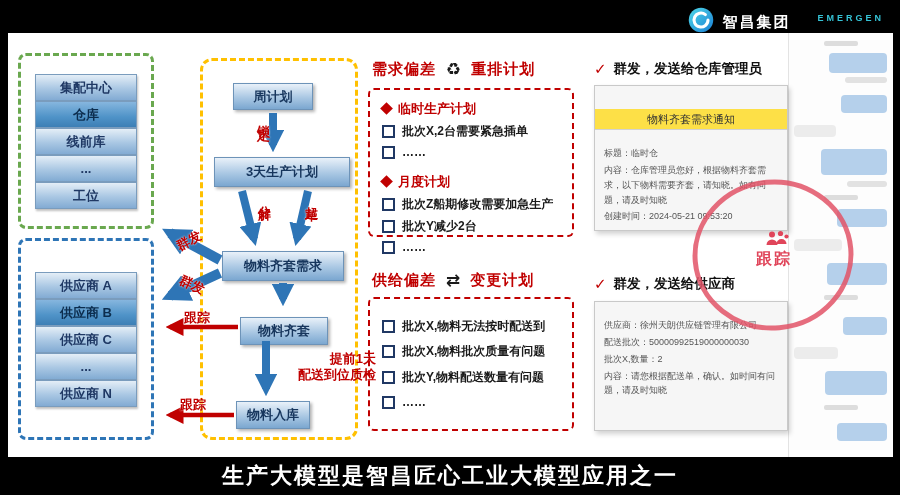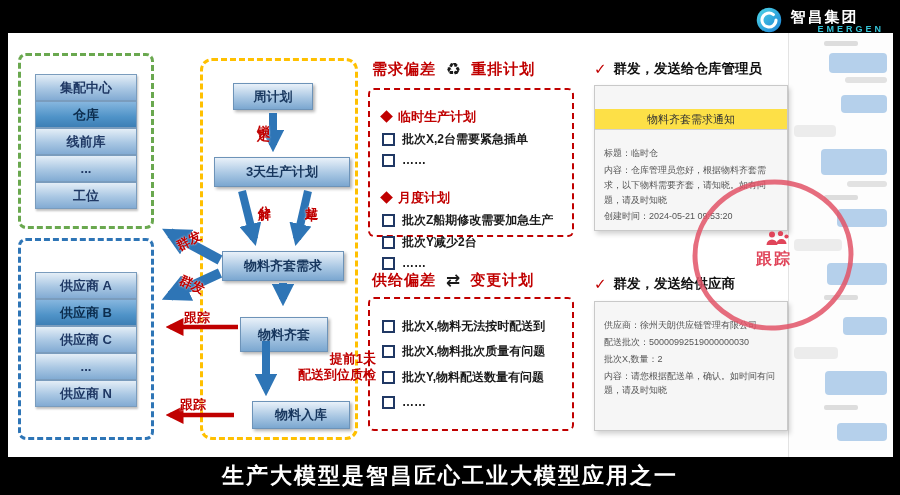--- a/index.html
+++ b/index.html
@@ -9,7 +9,7 @@
 
   
   .logo{position:absolute;top:6px;right:16px;display:flex;align-items:center;gap:7px;z-index:9;}
-  .logo-txt{display:flex;flex-direction:column;line-height:1.1;}
+  .logo-txt{display:flex;flex-direction:row;line-height:1.1;}
   .logo-company{color:#fff;font-weight:bold;font-size:15px;letter-spacing:2px;}
   .logo-brand{color:#35c3d6;font-size:9px;letter-spacing:3px;font-weight:bold;padding-left:27px;}
 

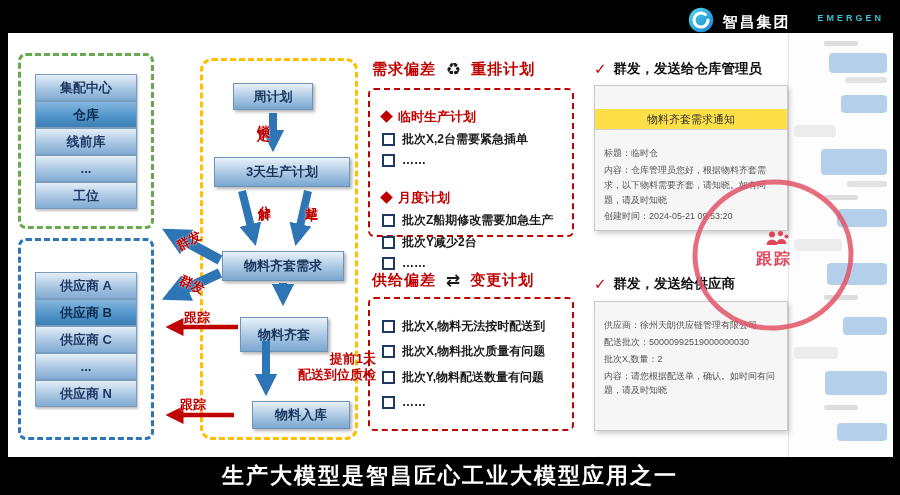--- a/index.html
+++ b/index.html
@@ -46,7 +46,7 @@
   .panel-head .t{color:#c00000;font-weight:bold;font-size:15px;letter-spacing:1px;}
   .panel-head .ic{color:#1a1a1a;font-weight:bold;font-size:17px;line-height:1;}
   .rp-body{position:absolute;box-sizing:border-box;padding:10px 12px;display:flex;flex-direction:column;z-index:2;}
-  .rp-group{display:flex;flex-direction:column;gap:5px;margin-top:8px;}
+  .rp-group{display:flex;flex-direction:column;gap:5px;}
   .rp-row{display:flex;align-items:flex-start;gap:7px;}
   .diamond{width:9px;height:9px;background:#c00000;transform:rotate(45deg);margin-top:4px;flex:0 0 9px;}
   .cbox{width:9px;height:9px;border:2px solid #203864;background:#fff;margin-top:2px;flex:0 0 9px;}

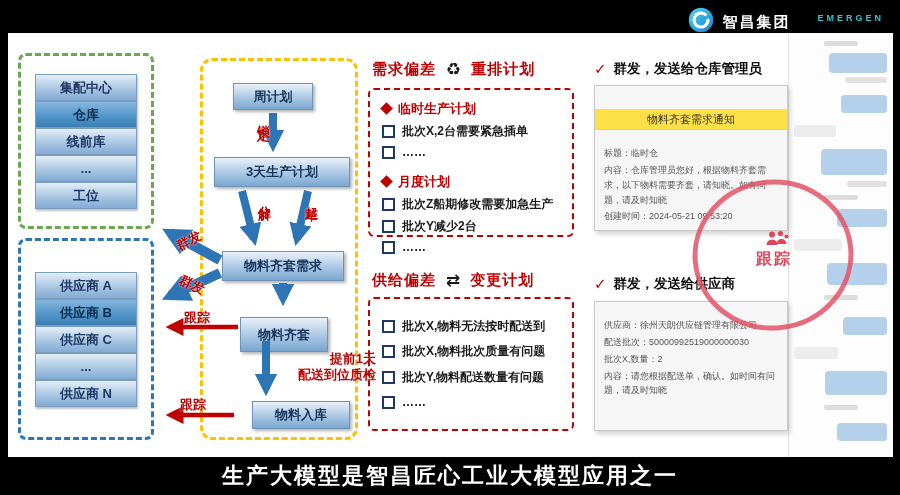--- a/index.html
+++ b/index.html
@@ -125,7 +125,7 @@
     <div class="node" style="left:225px;top:50px;width:80px;height:27px;">周计划</div>
     <div class="node" style="left:206px;top:124px;width:136px;height:30px;">3天生产计划</div>
     <div class="node" style="left:214px;top:218px;width:122px;height:30px;">物料齐套需求</div>
-    <div class="node" style="left:232px;top:284px;width:88px;height:35px;">物料齐套</div>
+    <div class="node" style="left:232px;top:284px;width:88px;height:28px;">物料齐套</div>
     <div class="node" style="left:228px;top:368px;width:98px;height:28px;margin-left:16px;">物料入库</div>
 
     <svg class="overlay" width="884" height="424">

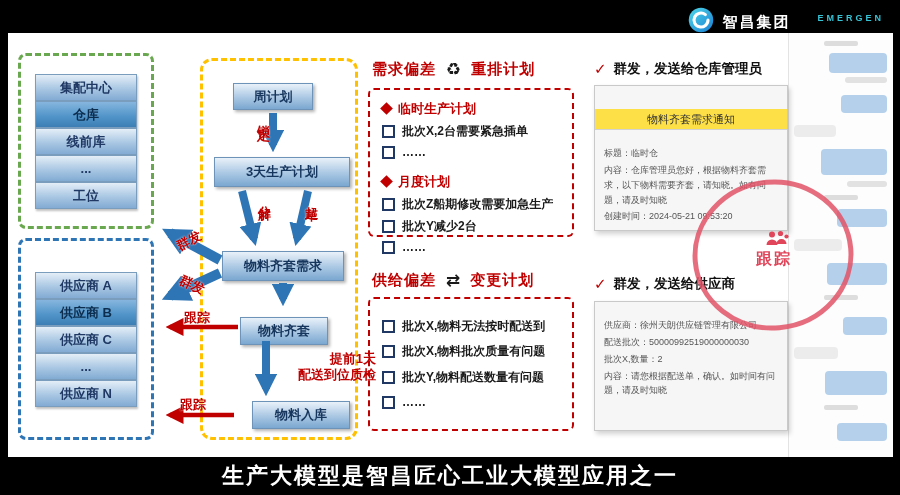--- a/index.html
+++ b/index.html
@@ -126,7 +126,7 @@
     <div class="node" style="left:206px;top:124px;width:136px;height:30px;">3天生产计划</div>
     <div class="node" style="left:214px;top:218px;width:122px;height:30px;">物料齐套需求</div>
     <div class="node" style="left:232px;top:284px;width:88px;height:28px;">物料齐套</div>
-    <div class="node" style="left:228px;top:368px;width:98px;height:28px;margin-left:16px;">物料入库</div>
+    <div class="node" style="left:228px;top:368px;width:74px;height:28px;">物料入库</div>
 
     <svg class="overlay" width="884" height="424">
       <defs>

